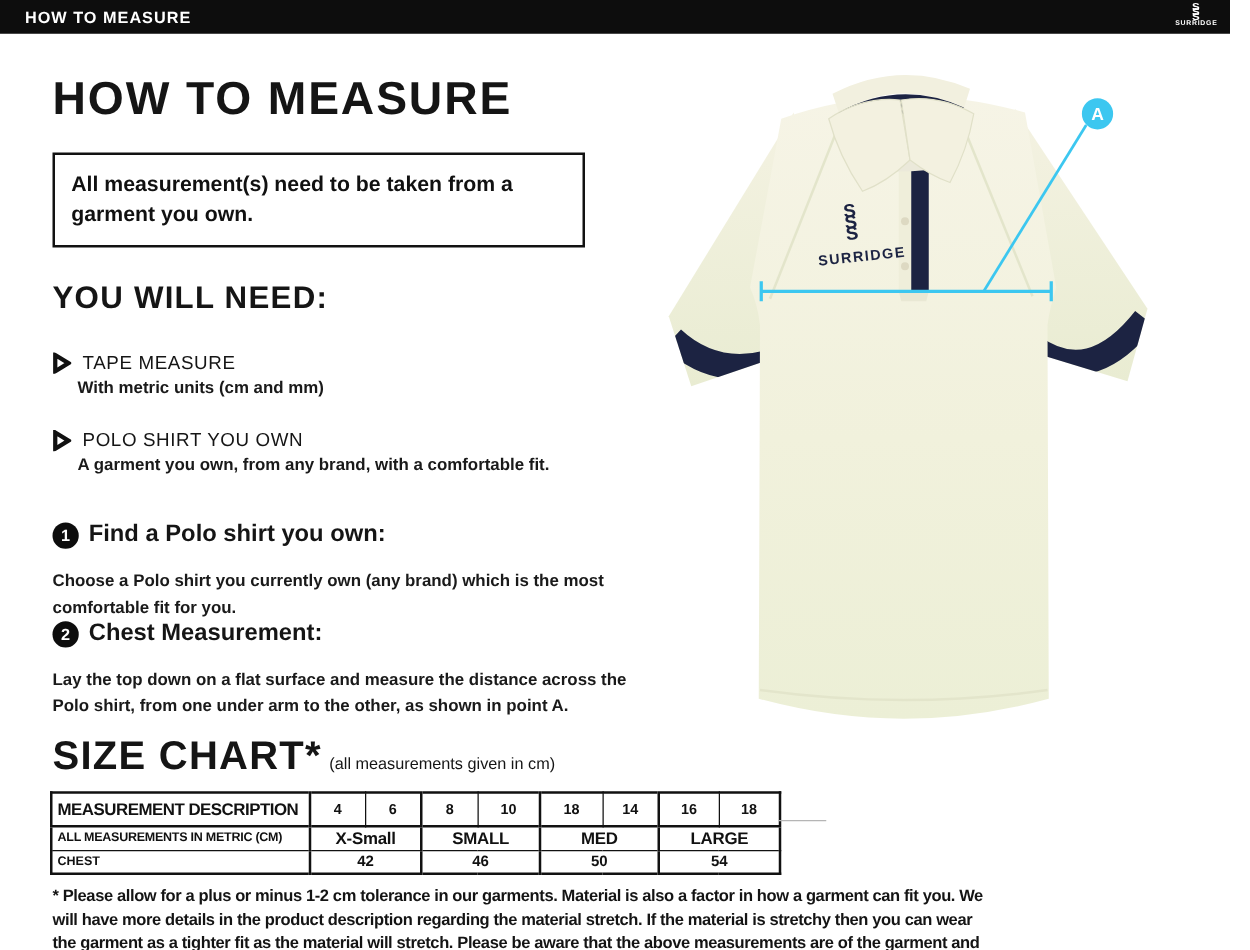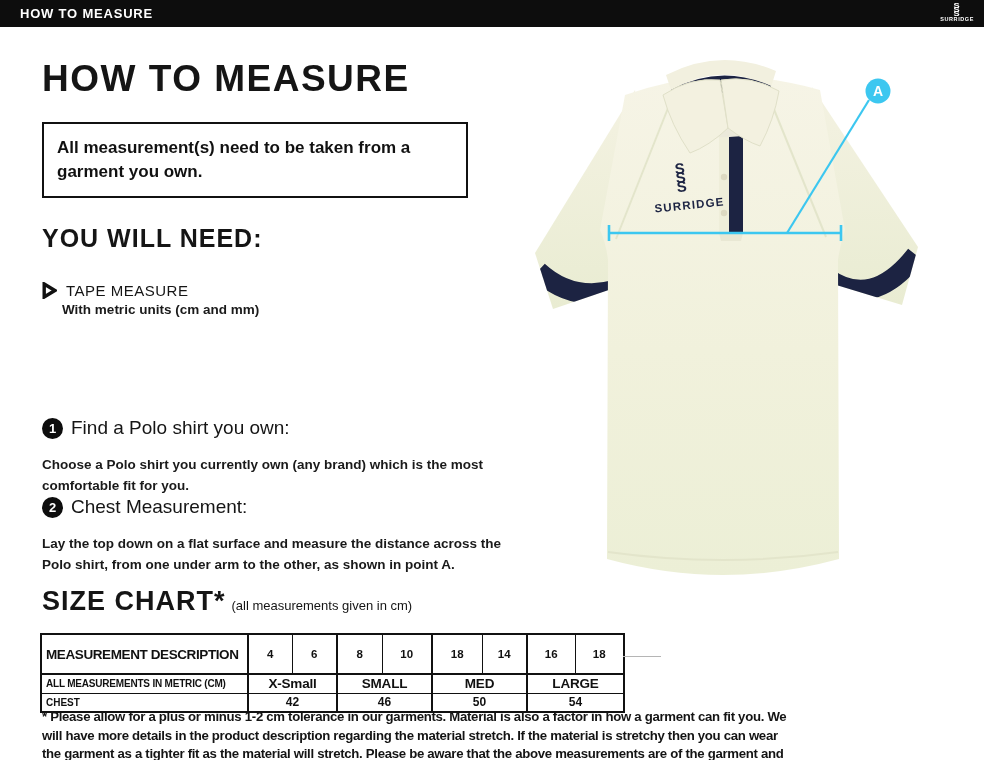--- a/index.html
+++ b/index.html
@@ -96,6 +96,15 @@
     <div class="need-desc">With metric units (cm and mm)</div>
   </div>
 
+  <div class="need-item" style="top:344px;">
+    <div class="need-head">
+      <svg class="tri-icon" viewBox="0 0 15 17">
+        <polygon points="2.2,2 12.8,8.5 2.2,15" fill="none" stroke="#111" stroke-width="3.4" stroke-linejoin="miter"></polygon>
+      </svg>
+      <span class="need-label">POLO SHIRT YOU OWN</span>
+    </div>
+    <div class="need-desc">A garment you own, from any brand, with a comfortable fit.</div>
+  </div>
 
   <div class="step" style="top:417px;">
     <div class="step-head">

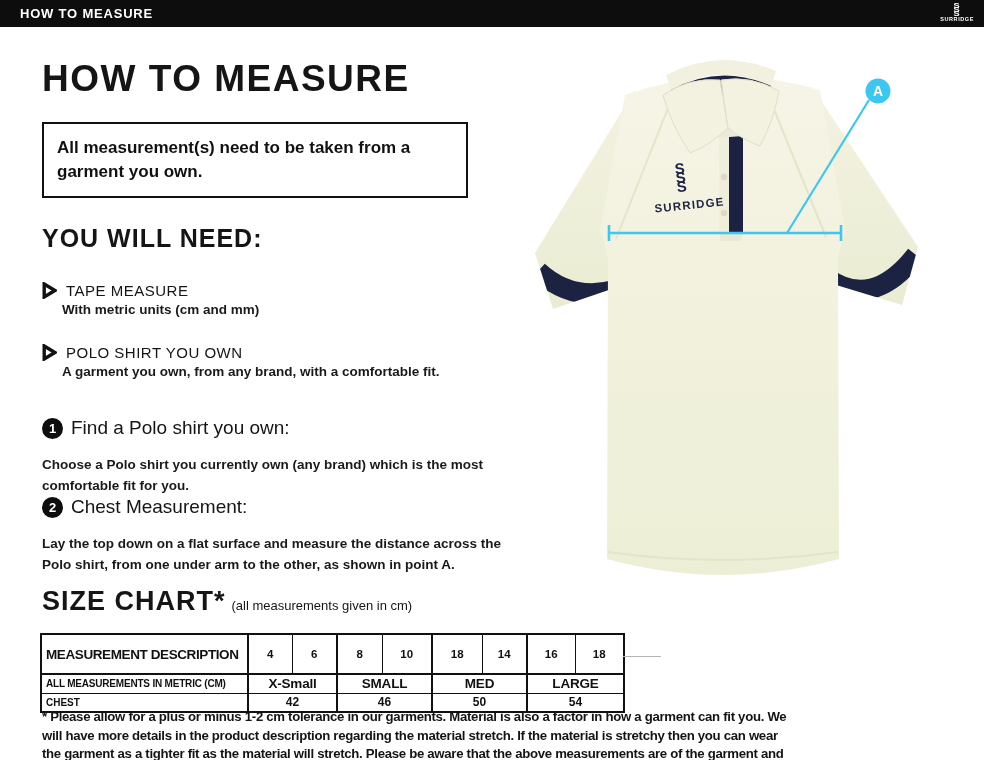--- a/index.html
+++ b/index.html
@@ -33,7 +33,7 @@
   .step-head{display:flex;align-items:center;gap:8px;}
   .step-badge{width:21px;height:21px;border-radius:50%;background:#0d0d0d;color:#fff;
               display:flex;align-items:center;justify-content:center;font-size:13px;font-weight:bold;}
-  .step-title{font-size:19px;font-weight:normal;color:#151515;}
+  .step-title{font-size:19px;font-weight:bold;color:#151515;}
   .step-desc{font-size:13.5px;font-weight:bold;color:#1a1a1a;line-height:1.55;margin-top:16px;width:470px;}
 
   .size-chart-head{position:absolute;left:42px;top:586px;display:flex;align-items:baseline;gap:6px;}

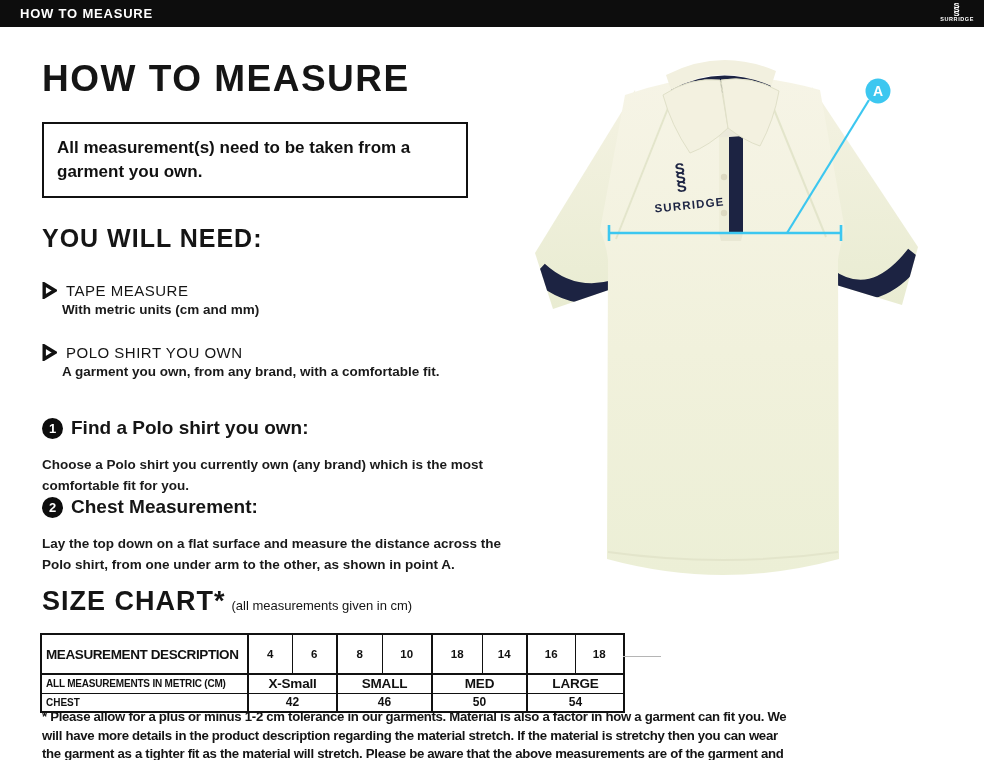--- a/index.html
+++ b/index.html
@@ -37,7 +37,7 @@
   .step-desc{font-size:13.5px;font-weight:bold;color:#1a1a1a;line-height:1.55;margin-top:16px;width:470px;}
 
   .size-chart-head{position:absolute;left:42px;top:586px;display:flex;align-items:baseline;gap:6px;}
-  .size-chart-title{font-size:27px;font-weight:bold;letter-spacing:1px;color:#151515;}
+  .size-chart-title{font-size:32px;font-weight:bold;letter-spacing:1px;color:#151515;}
   .size-chart-sub{font-size:13px;font-weight:normal;color:#151515;}
 
   

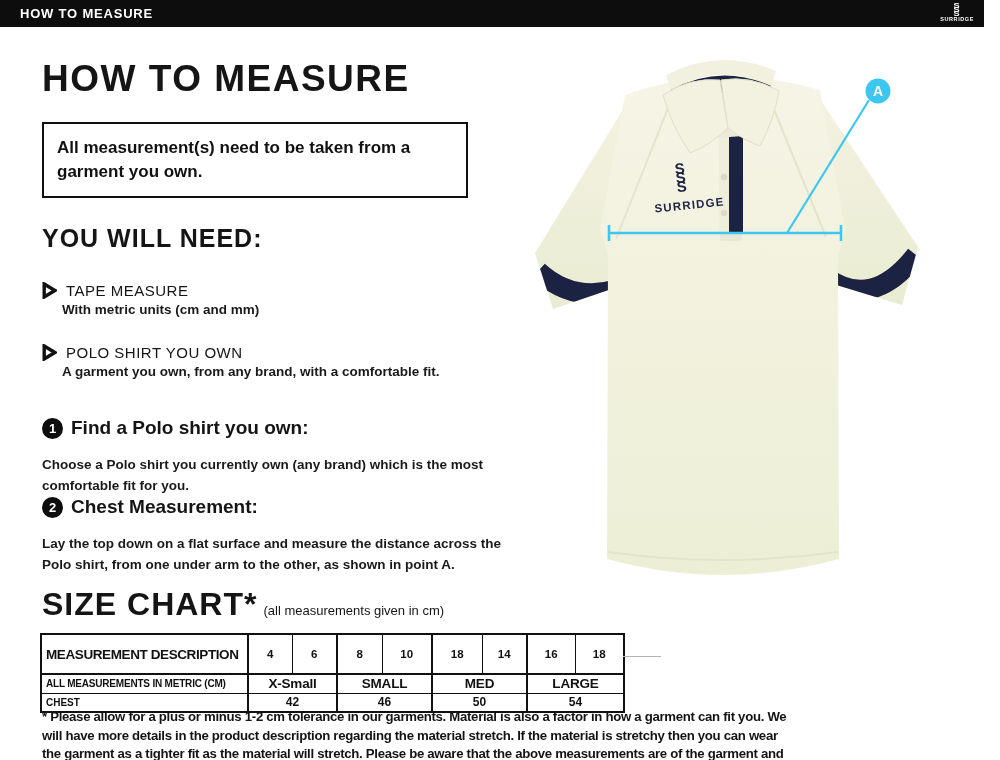--- a/index.html
+++ b/index.html
@@ -45,7 +45,7 @@
                    border:2px solid #111;table-layout:fixed;width:583px;}
   .size-table td,.size-table th{border:1px solid #111;text-align:center;padding:0;color:#111;
                                 font-family:"Liberation Sans",sans-serif;overflow:hidden;white-space:nowrap;}
-  .size-table .r1{height:40px;border-bottom:2px solid #111;}
+  .size-table .r1{height:27px;border-bottom:2px solid #111;}
   .size-table .r2{height:19px;}
   .size-table .r3{height:19px;}
   .lbl1{font-size:13.5px;font-weight:bold;text-align:left !important;padding-left:4px !important;letter-spacing:-.4px;}

